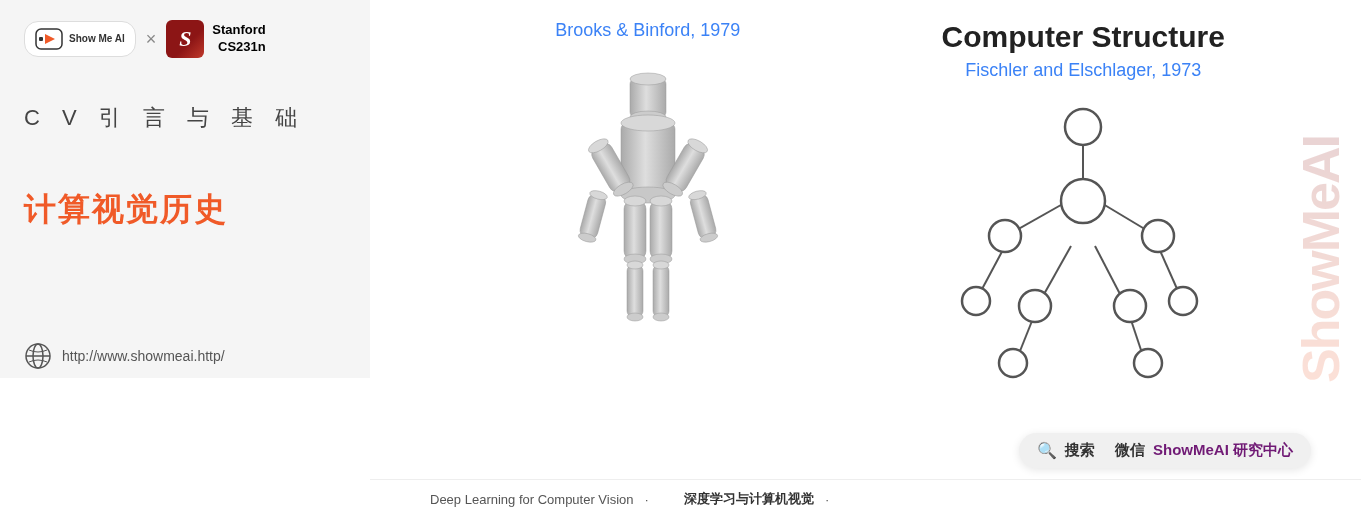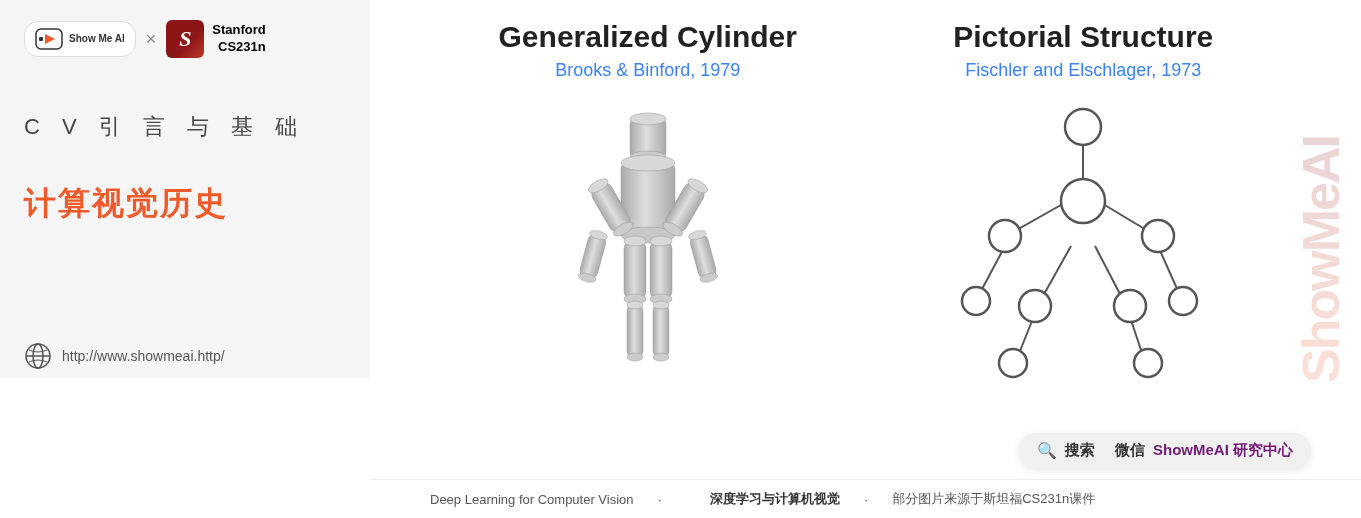--- a/index.html
+++ b/index.html
@@ -22,6 +22,7 @@
       padding: 20px 24px 8px 24px;
       position: relative;
       height: 378px;
+      gap: 15px;
     }
 
     .logo-row {

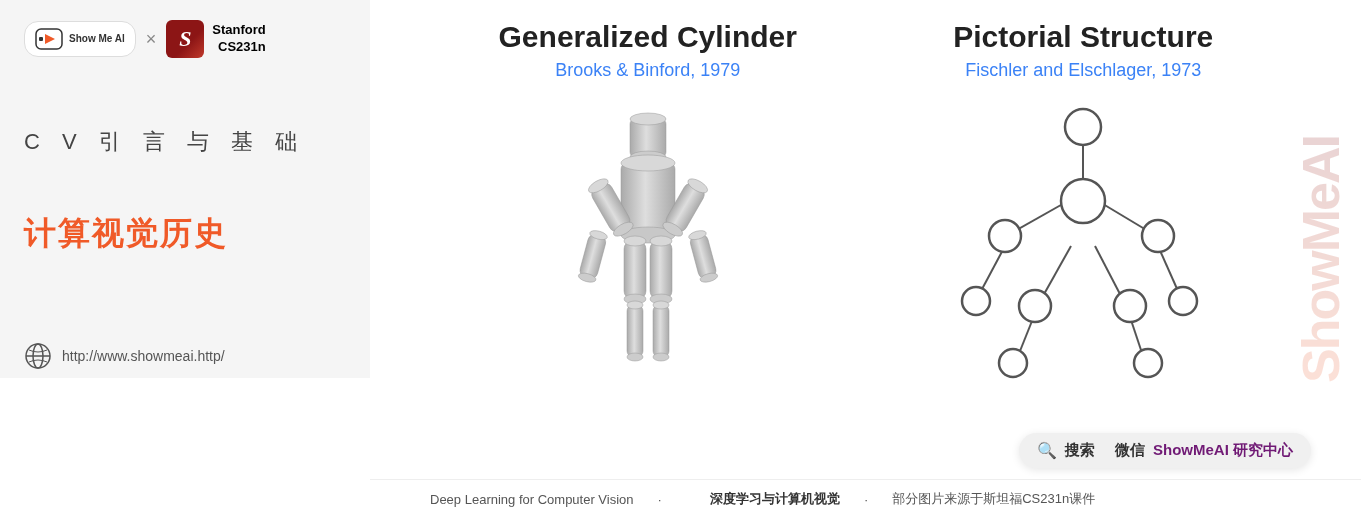--- a/index.html
+++ b/index.html
@@ -315,7 +315,6 @@
   <div class="content-body">
 
     <div class="col">
-      <div class="col-title">Generalized Cylinder</div>
       <div class="col-subtitle">Brooks &amp; Binford, 1979</div>
 
       <div class="cylinder-figure">

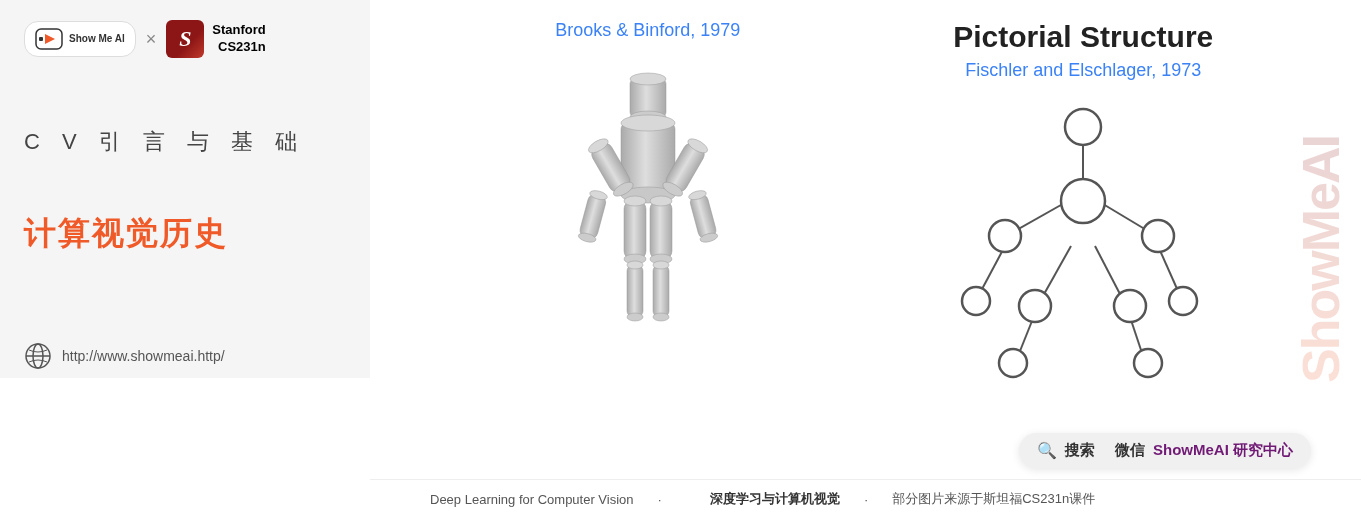--- a/index.html
+++ b/index.html
@@ -385,7 +385,7 @@
     </div>
 
     <div class="col">
-      <div class="col-title">Pictorial Structure</div>
+      <div class="col-title">Computer Structure</div>
       <div class="col-subtitle">Fischler and Elschlager, 1973</div>
 
       <div class="pictorial-figure">

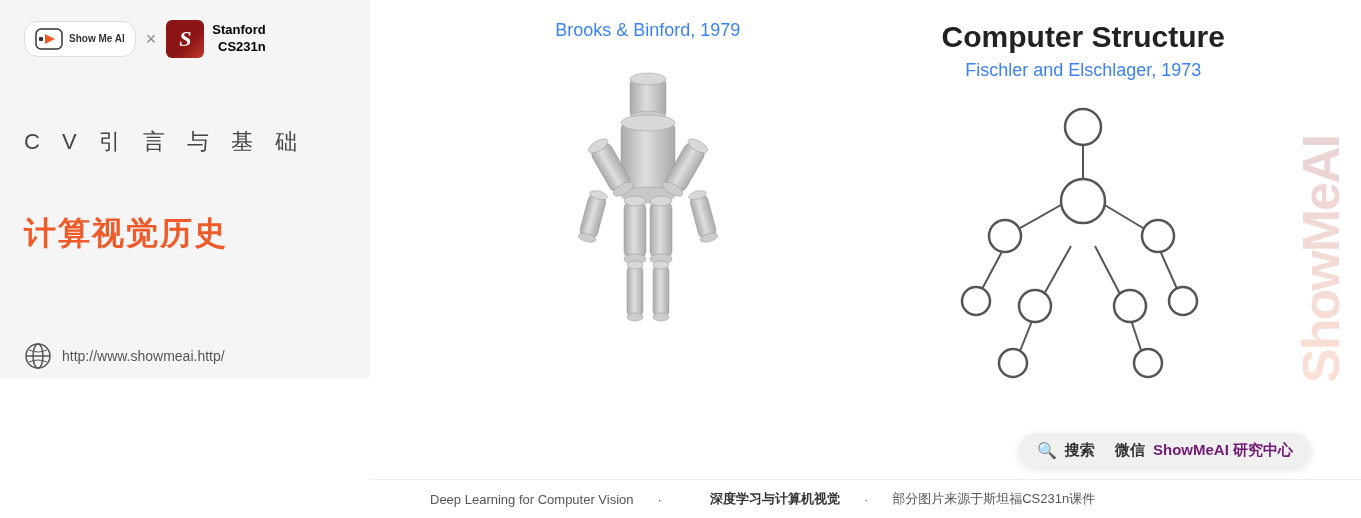--- a/index.html
+++ b/index.html
@@ -104,7 +104,6 @@
       letter-spacing: 8px;
       margin-bottom: 40px;
       font-weight: 400;
-      margin-top: 24px;
     }
 
     .main-title {

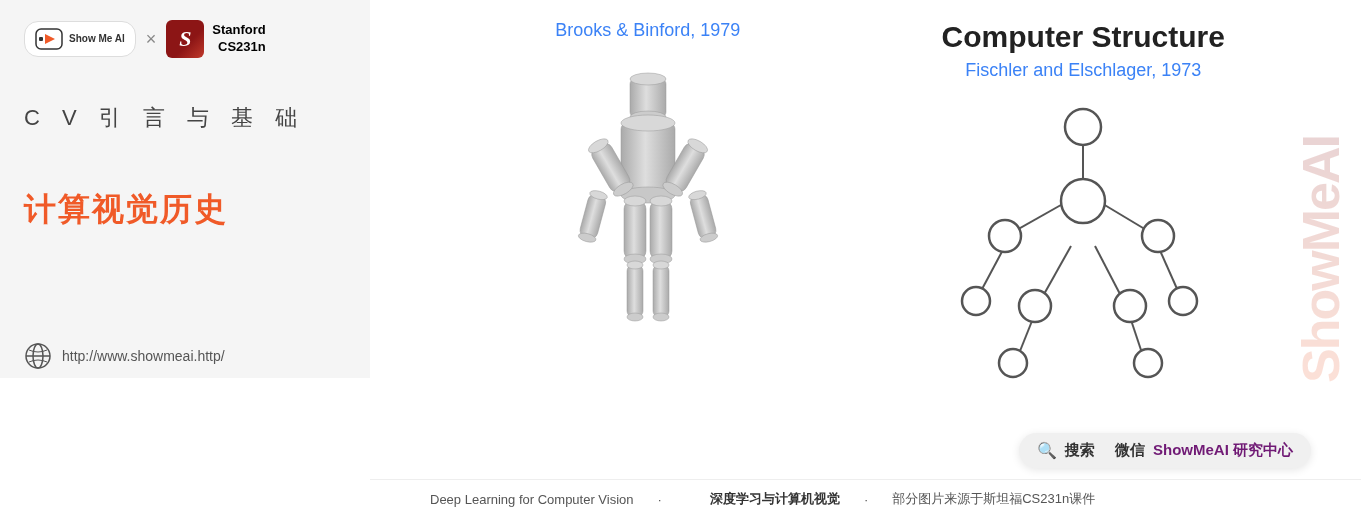--- a/index.html
+++ b/index.html
@@ -191,7 +191,7 @@
       padding: 10px 60px 10px 60px;
       display: flex;
       align-items: center;
-      gap: 24px;
+      gap: 11px;
       font-size: 13px;
       color: #555;
       border-top: 1px solid #eee;

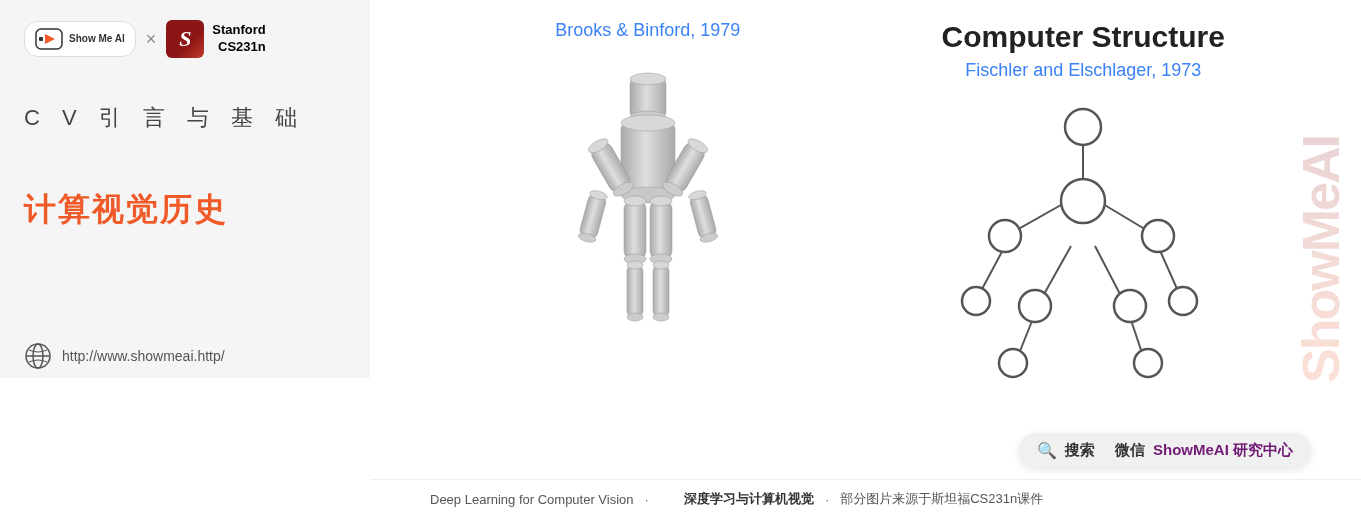--- a/index.html
+++ b/index.html
@@ -450,7 +450,6 @@
     <span>·</span>
     <span class="footer-bold">深度学习与计算机视觉</span>
     <span>·</span>
-    <span>部分图片来源于斯坦福CS231n课件</span>
   </div>
 </div>
 

